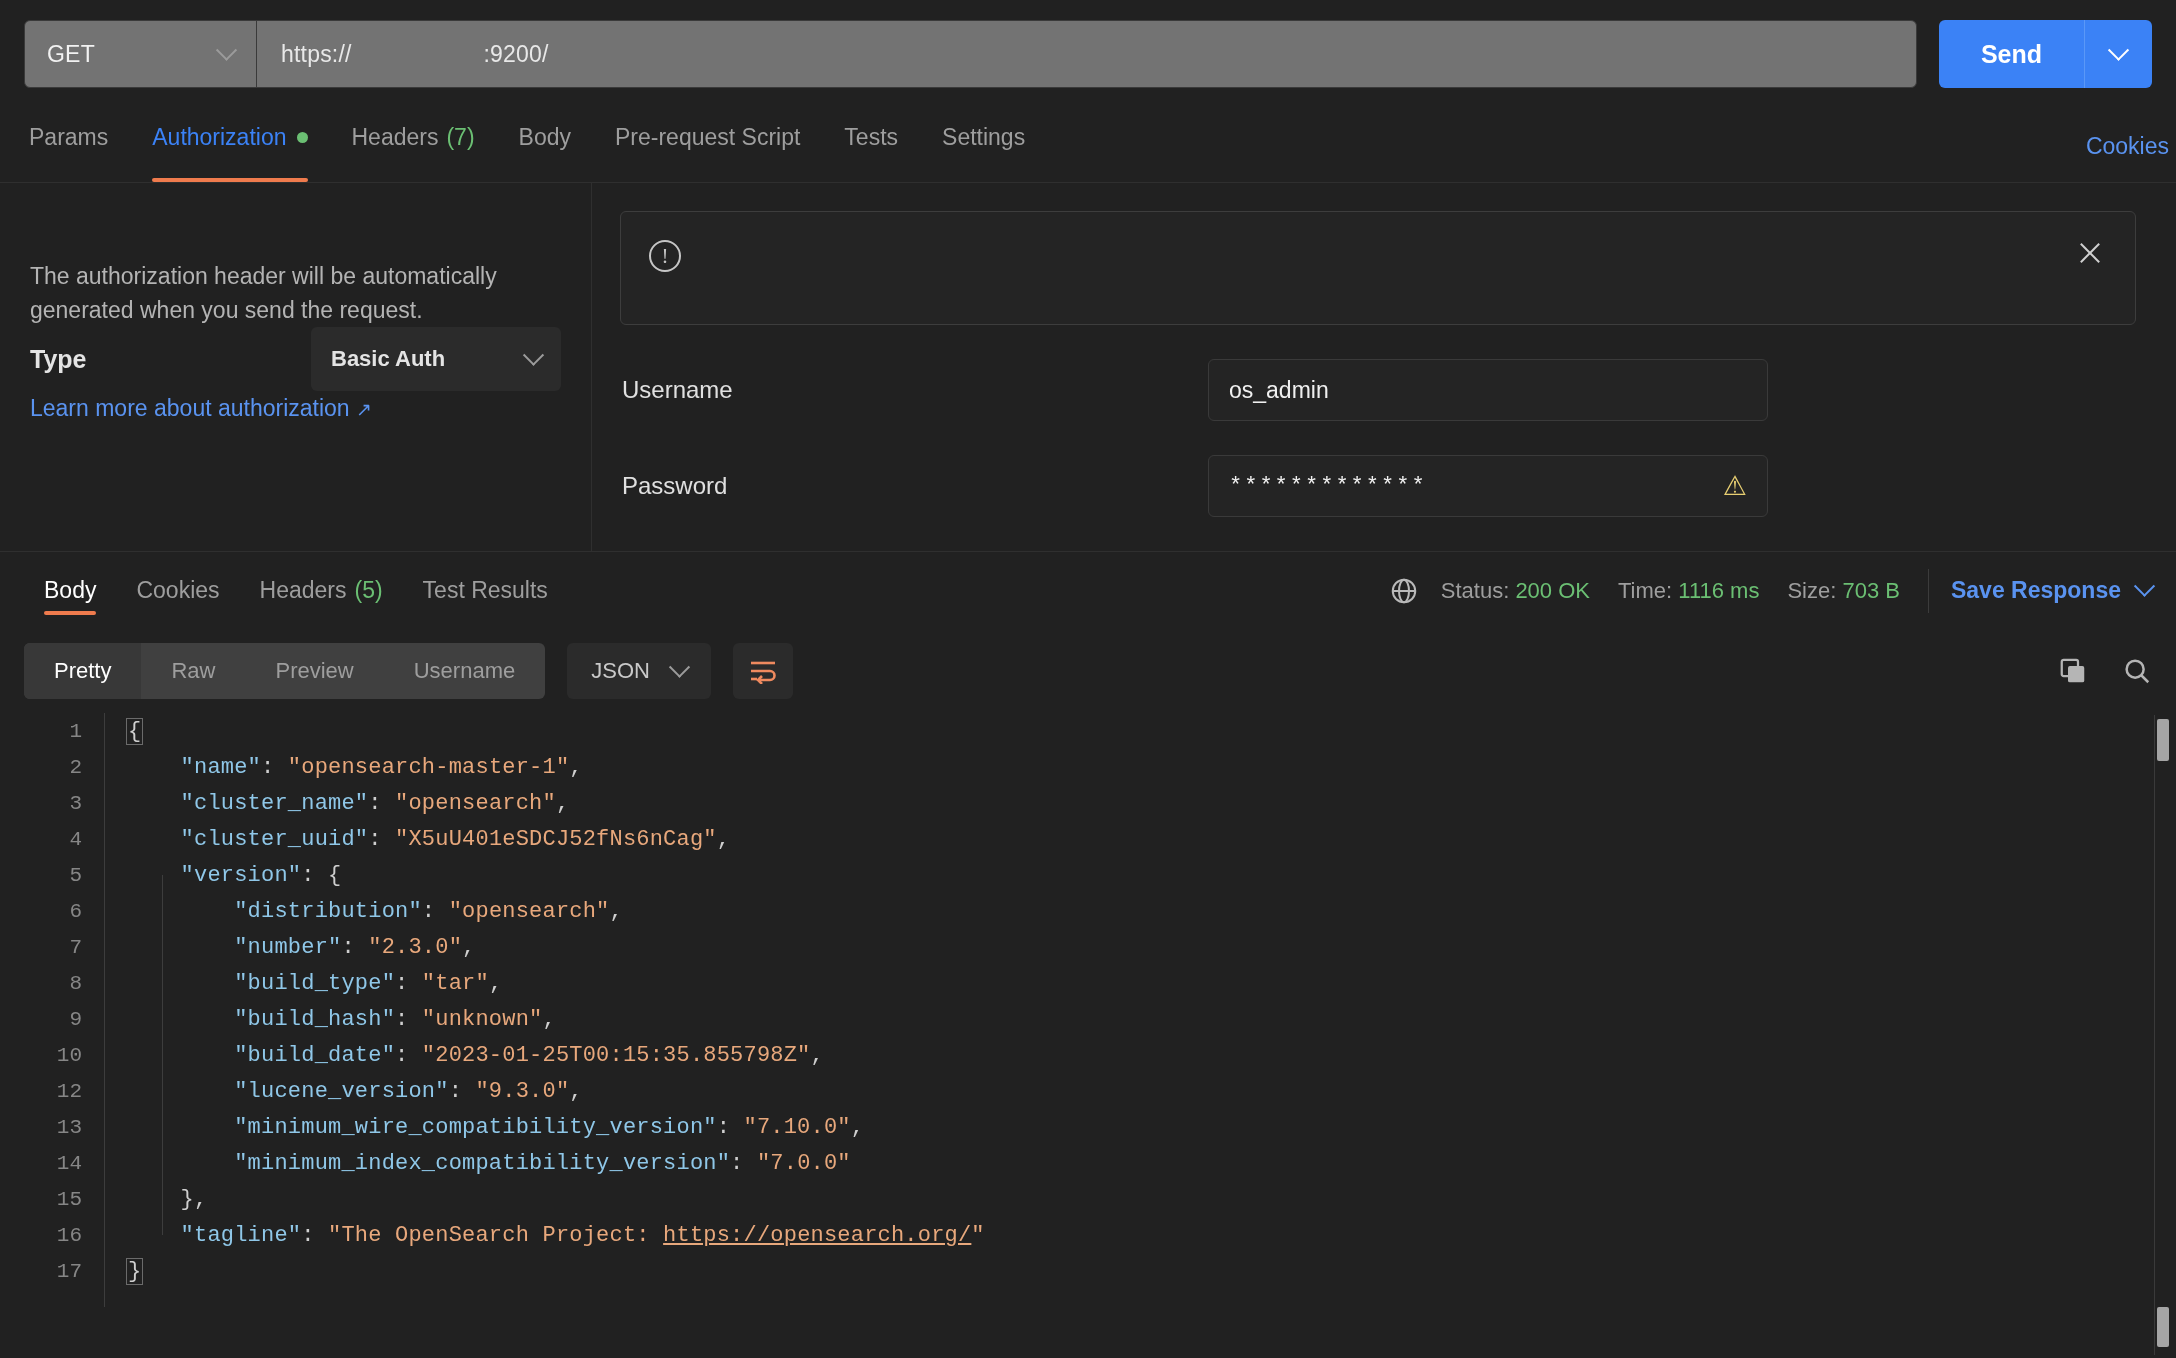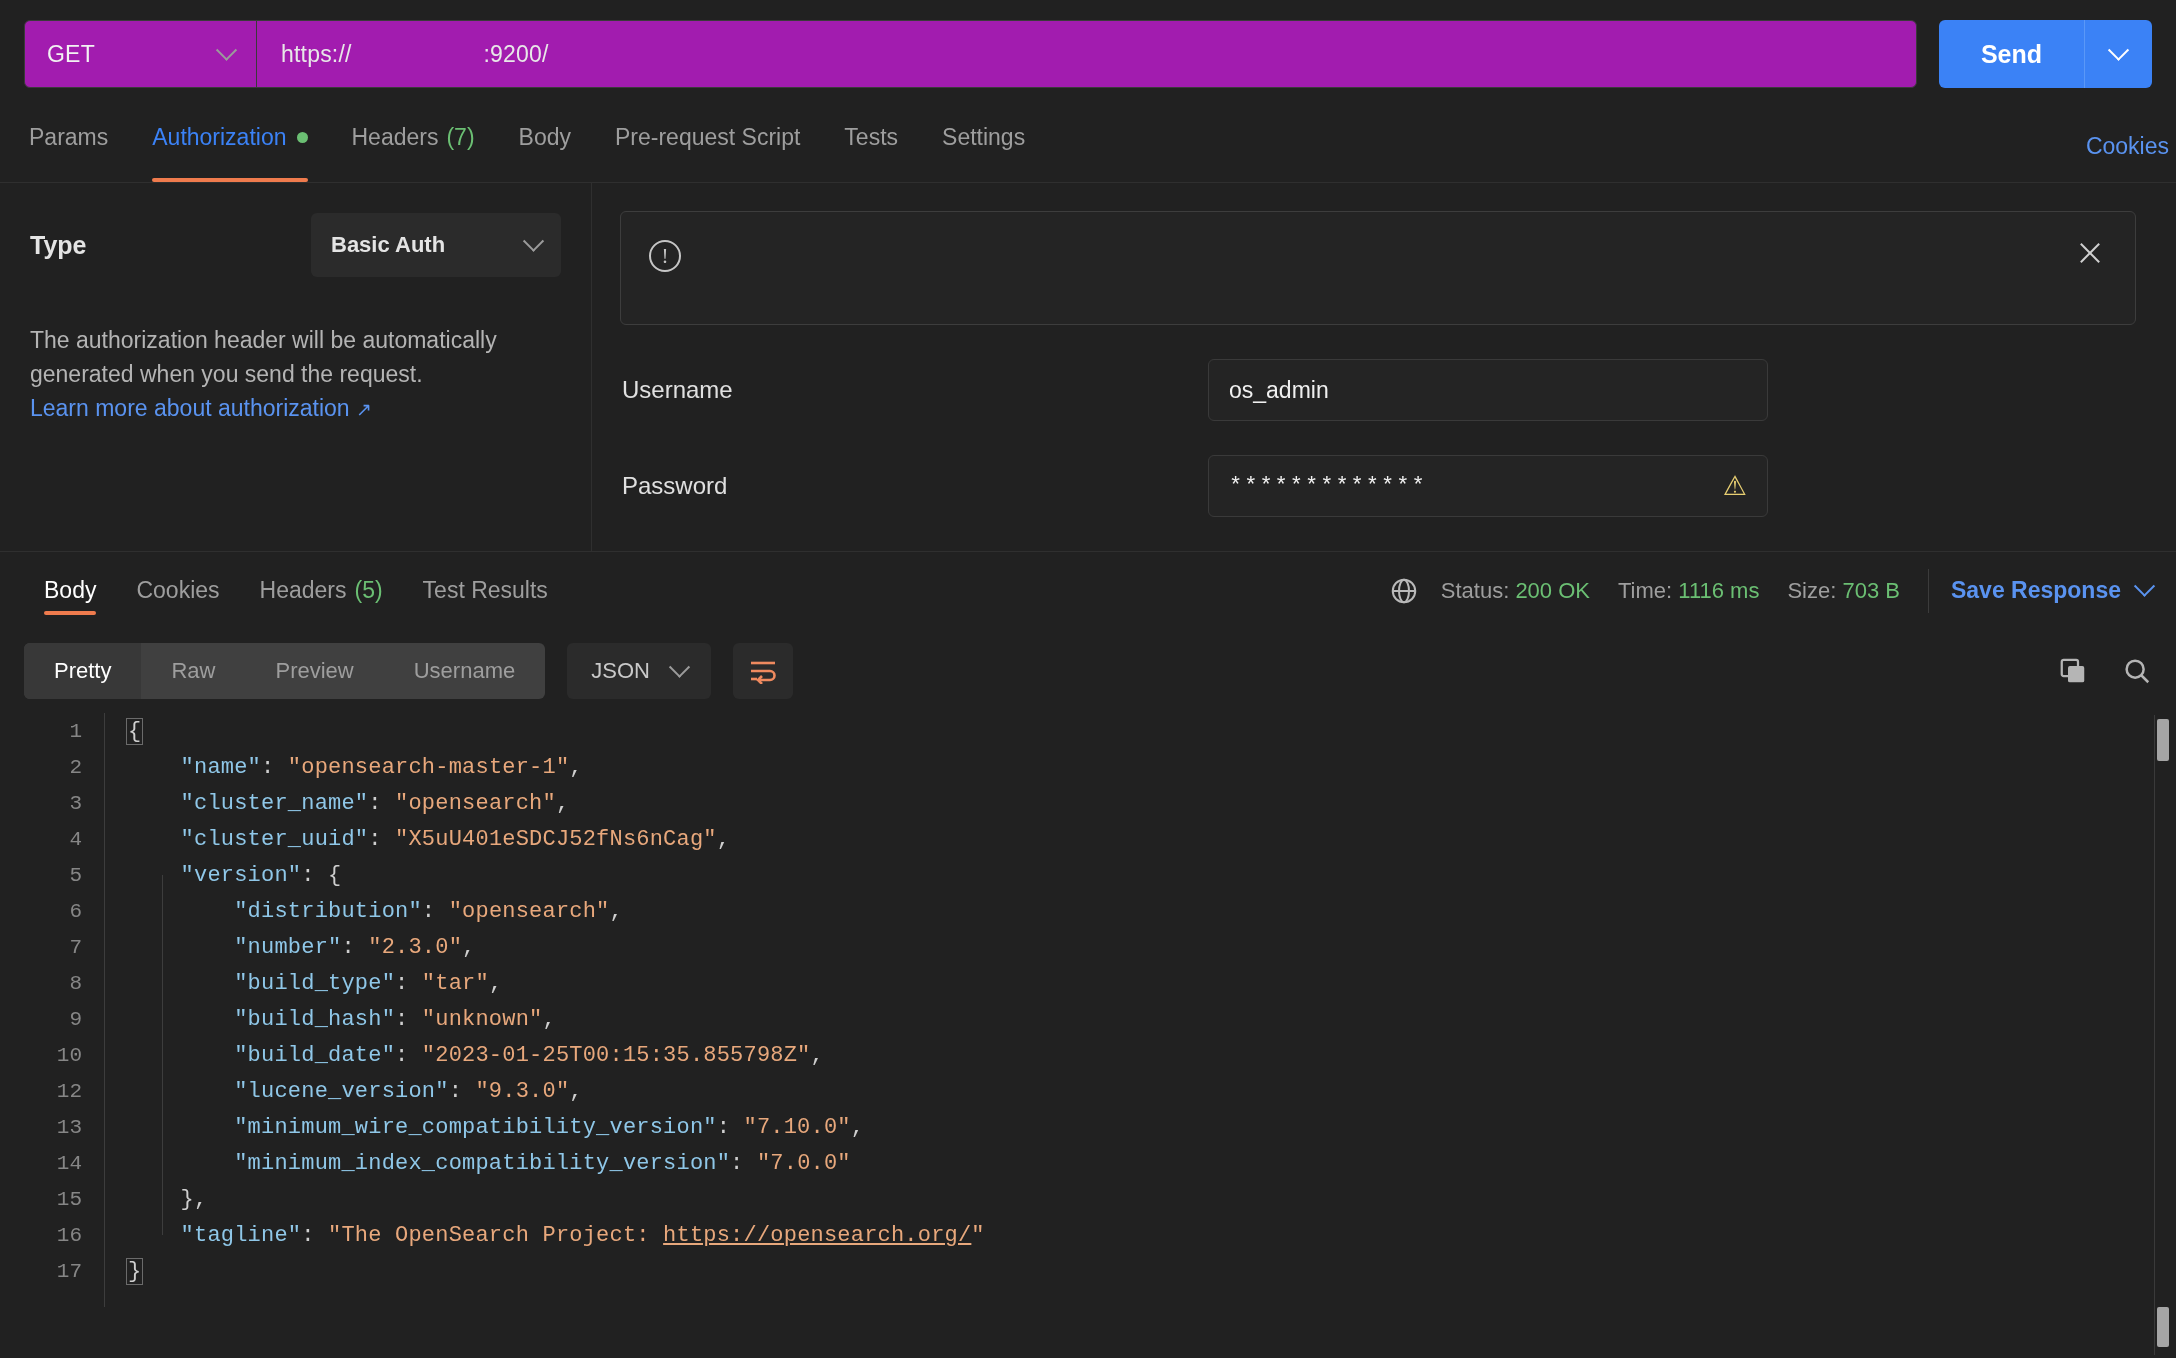--- a/index.html
+++ b/index.html
@@ -18,7 +18,7 @@
   }
   #method-url {
     flex: 1; height: 68px; display: flex;
-    border: 1px solid #3a3a3a; border-radius: 6px; background: #a21caf;
+    border: 1px solid #3a3a3a; border-radius: 6px; background: #737373;
     overflow: hidden;
     justify-content: flex-end;
   }

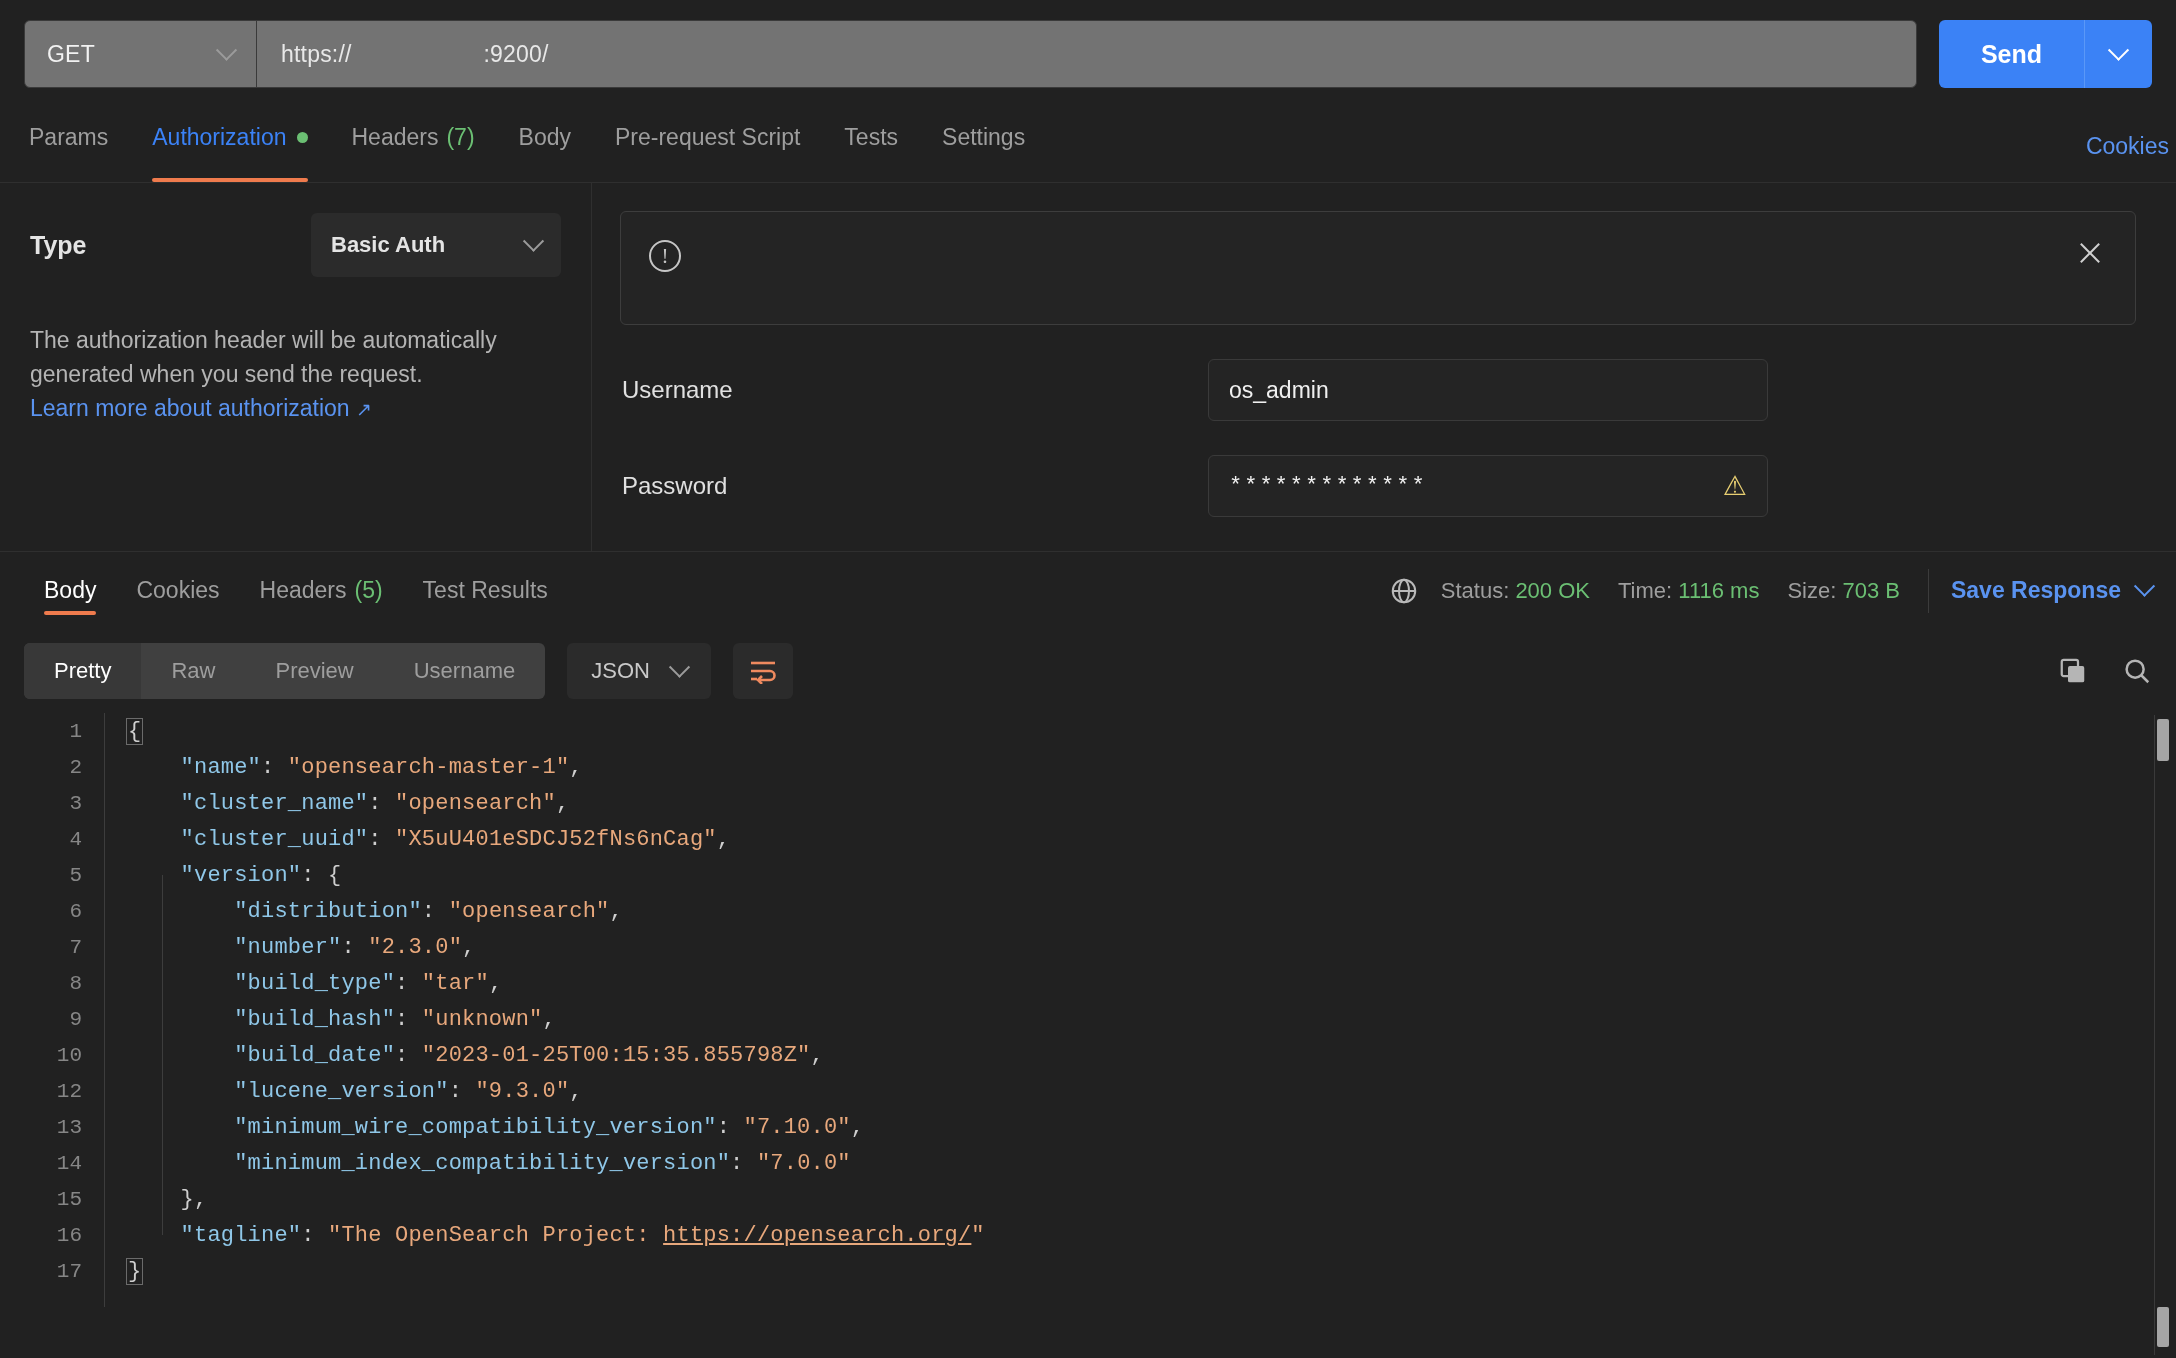--- a/index.html
+++ b/index.html
@@ -292,6 +292,7 @@
 <div id="auth-panel">
 
   <div id="auth-left">
+    <div id="auth-desc">The authorization header will be automatically generated when you send the request.</div>
     <div id="type-row">
       <span id="type-label">Type</span>
       <div id="type-dropdown">
@@ -299,7 +300,6 @@
         <span class="chev"></span>
       </div>
     </div>
-    <div id="auth-desc">The authorization header will be automatically generated when you send the request.</div>
     <div id="auth-learn">
       <span>Learn more about authorization</span>
       <span class="ext-arrow">↗</span>

